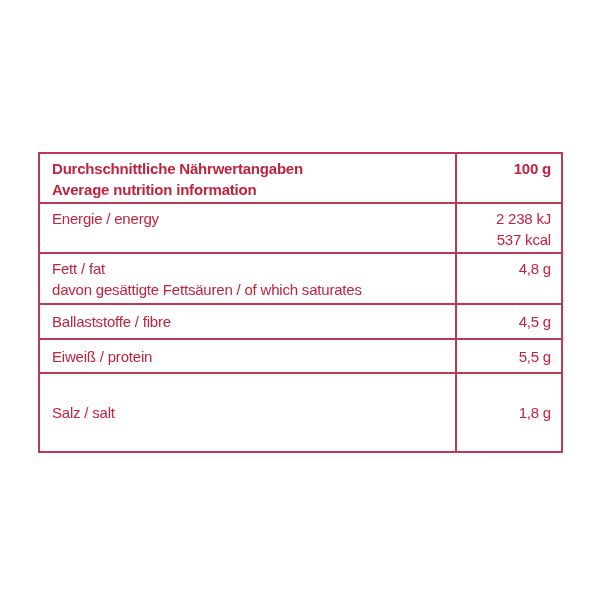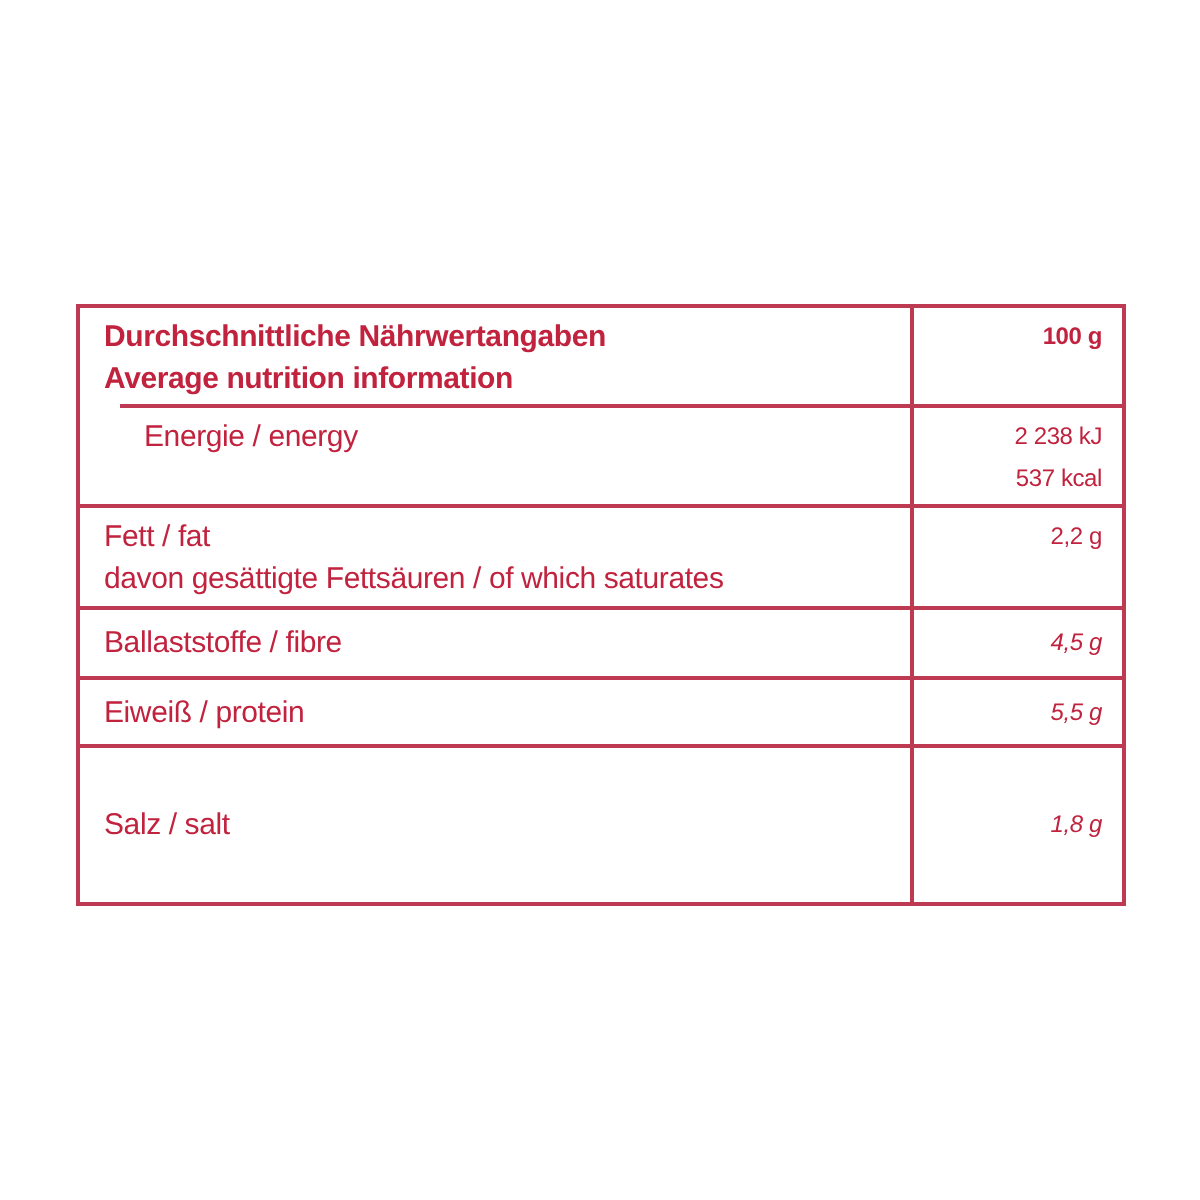--- a/index.html
+++ b/index.html
@@ -50,7 +50,7 @@
     border-left:2px solid var(--red-border);
     text-align:right;
     padding:4px 10px 2px 6px;
-    font-size:12px;
+    font-size:15px;
     line-height:21px;
     letter-spacing:-0.2px;
   }

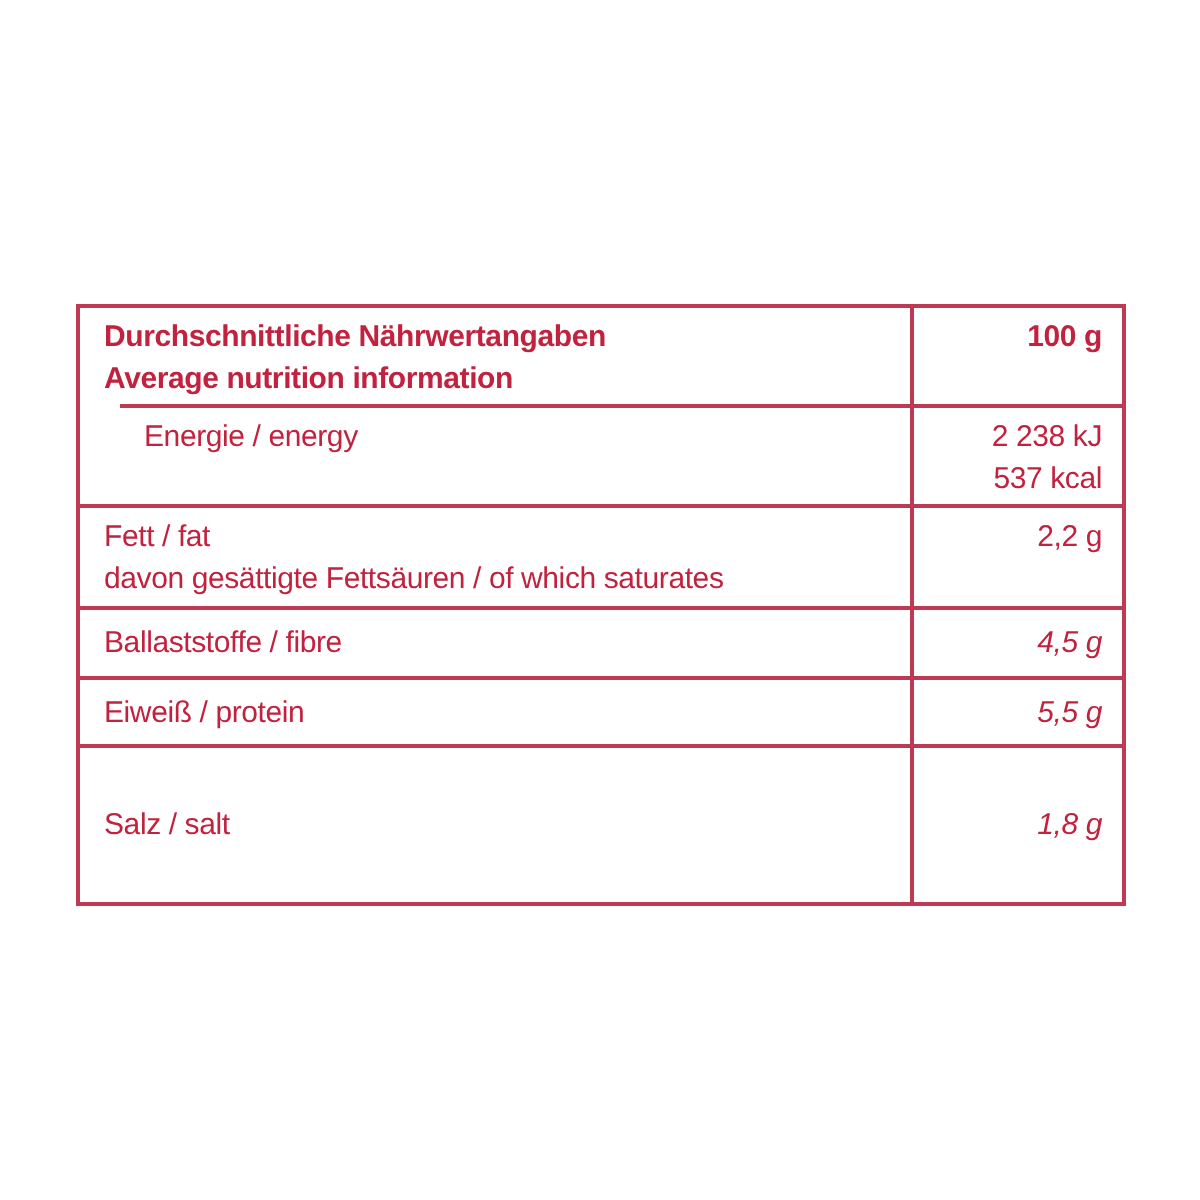--- a/index.html
+++ b/index.html
@@ -31,7 +31,7 @@
   }
   .row:first-child{ border-top:none; }
   .h48{ height:48px; }
-  .h50{ height:50px;margin-left:20px; }
+  .h50{ height:50px; }
   .h51{ height:51px;justify-content:space-between; }
   .h49{ height:49px; }
   .h35{ height:35px;justify-content:center; }

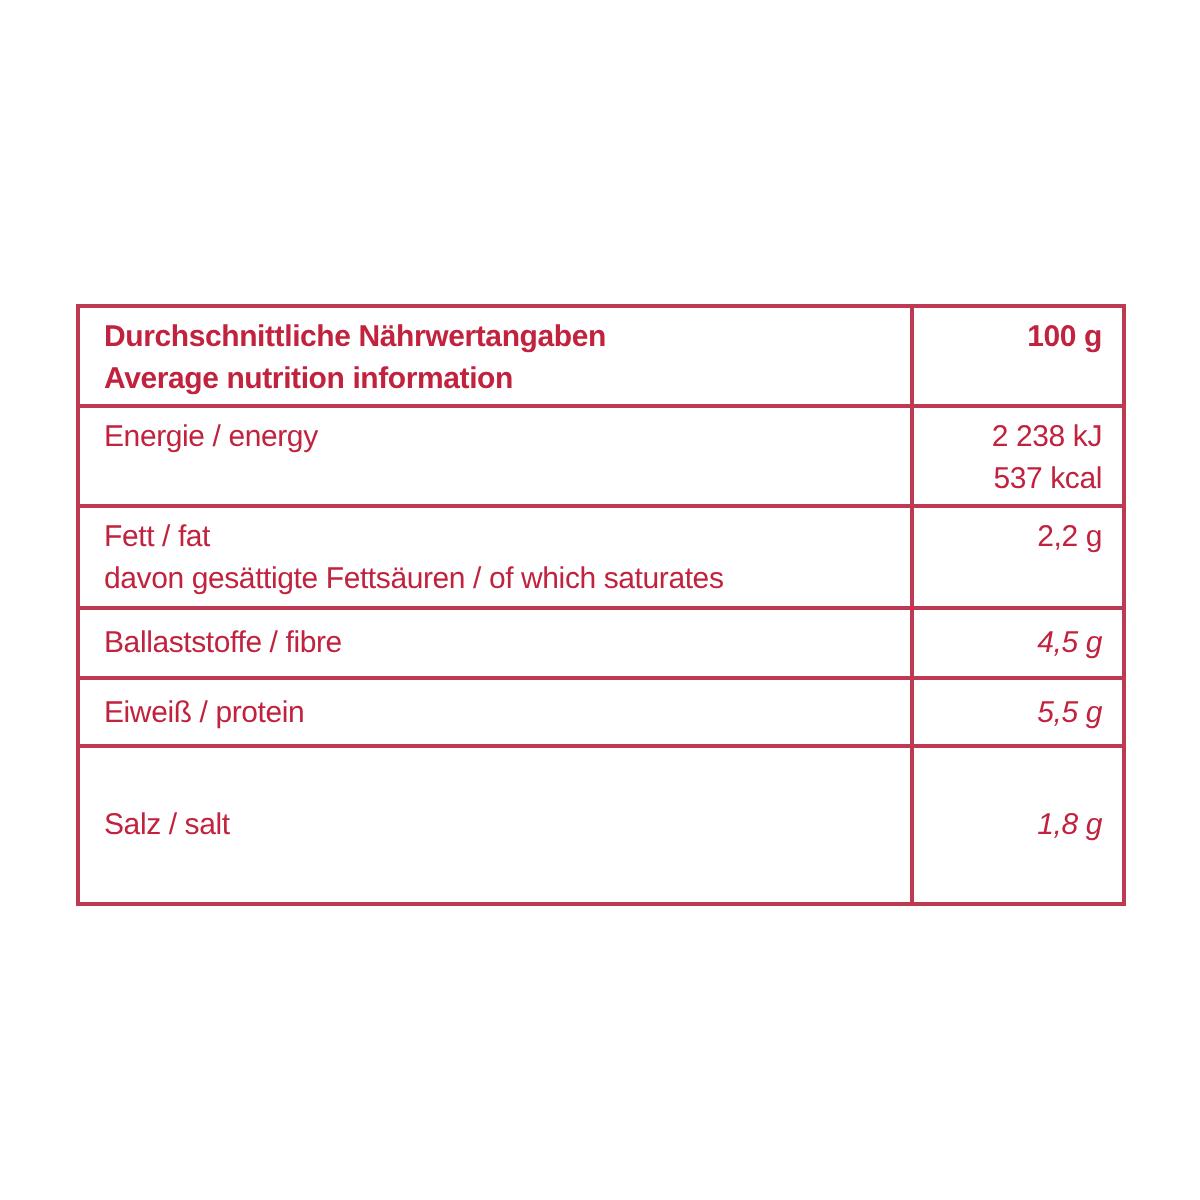--- a/index.html
+++ b/index.html
@@ -102,7 +102,7 @@
       <span class="line">davon gesättigte Fettsäuren / of which saturates</span>
     </div>
     <div class="cell-value">
-      <span class="line">2,2 g</span>
+      <span class="line">4,8 g</span>
     </div>
   </div>
 

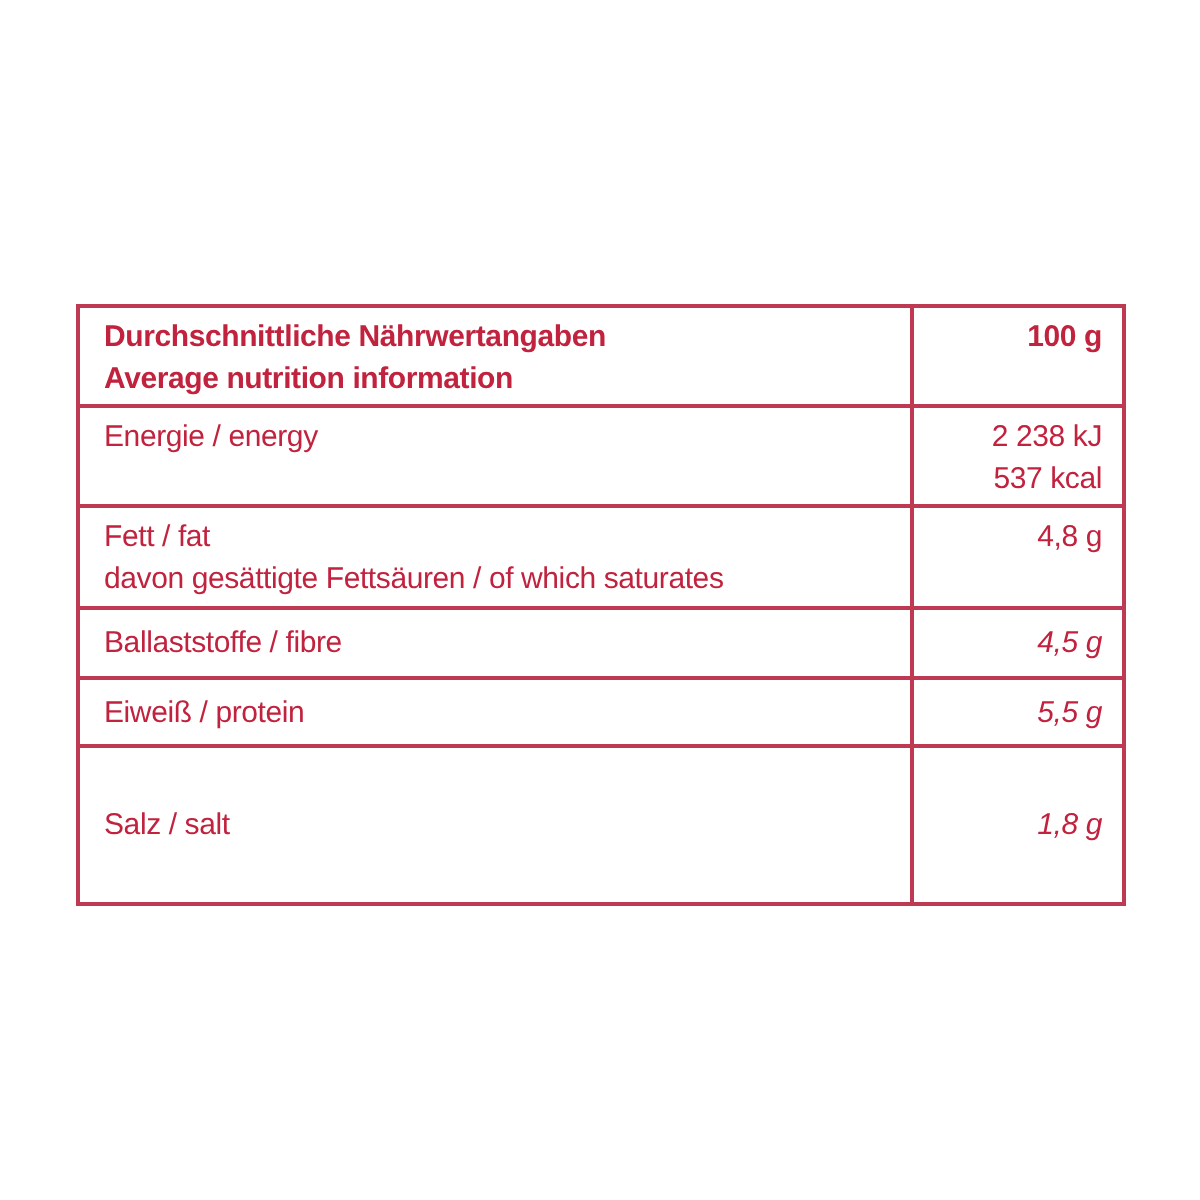--- a/index.html
+++ b/index.html
@@ -67,7 +67,7 @@
     display:flex;
     align-items:center;
     justify-content:flex-end;
-    padding-top:0; padding-bottom:0;font-style:italic;
+    padding-top:0; padding-bottom:0;
   }
   .line{ display:block; }
 </style>

